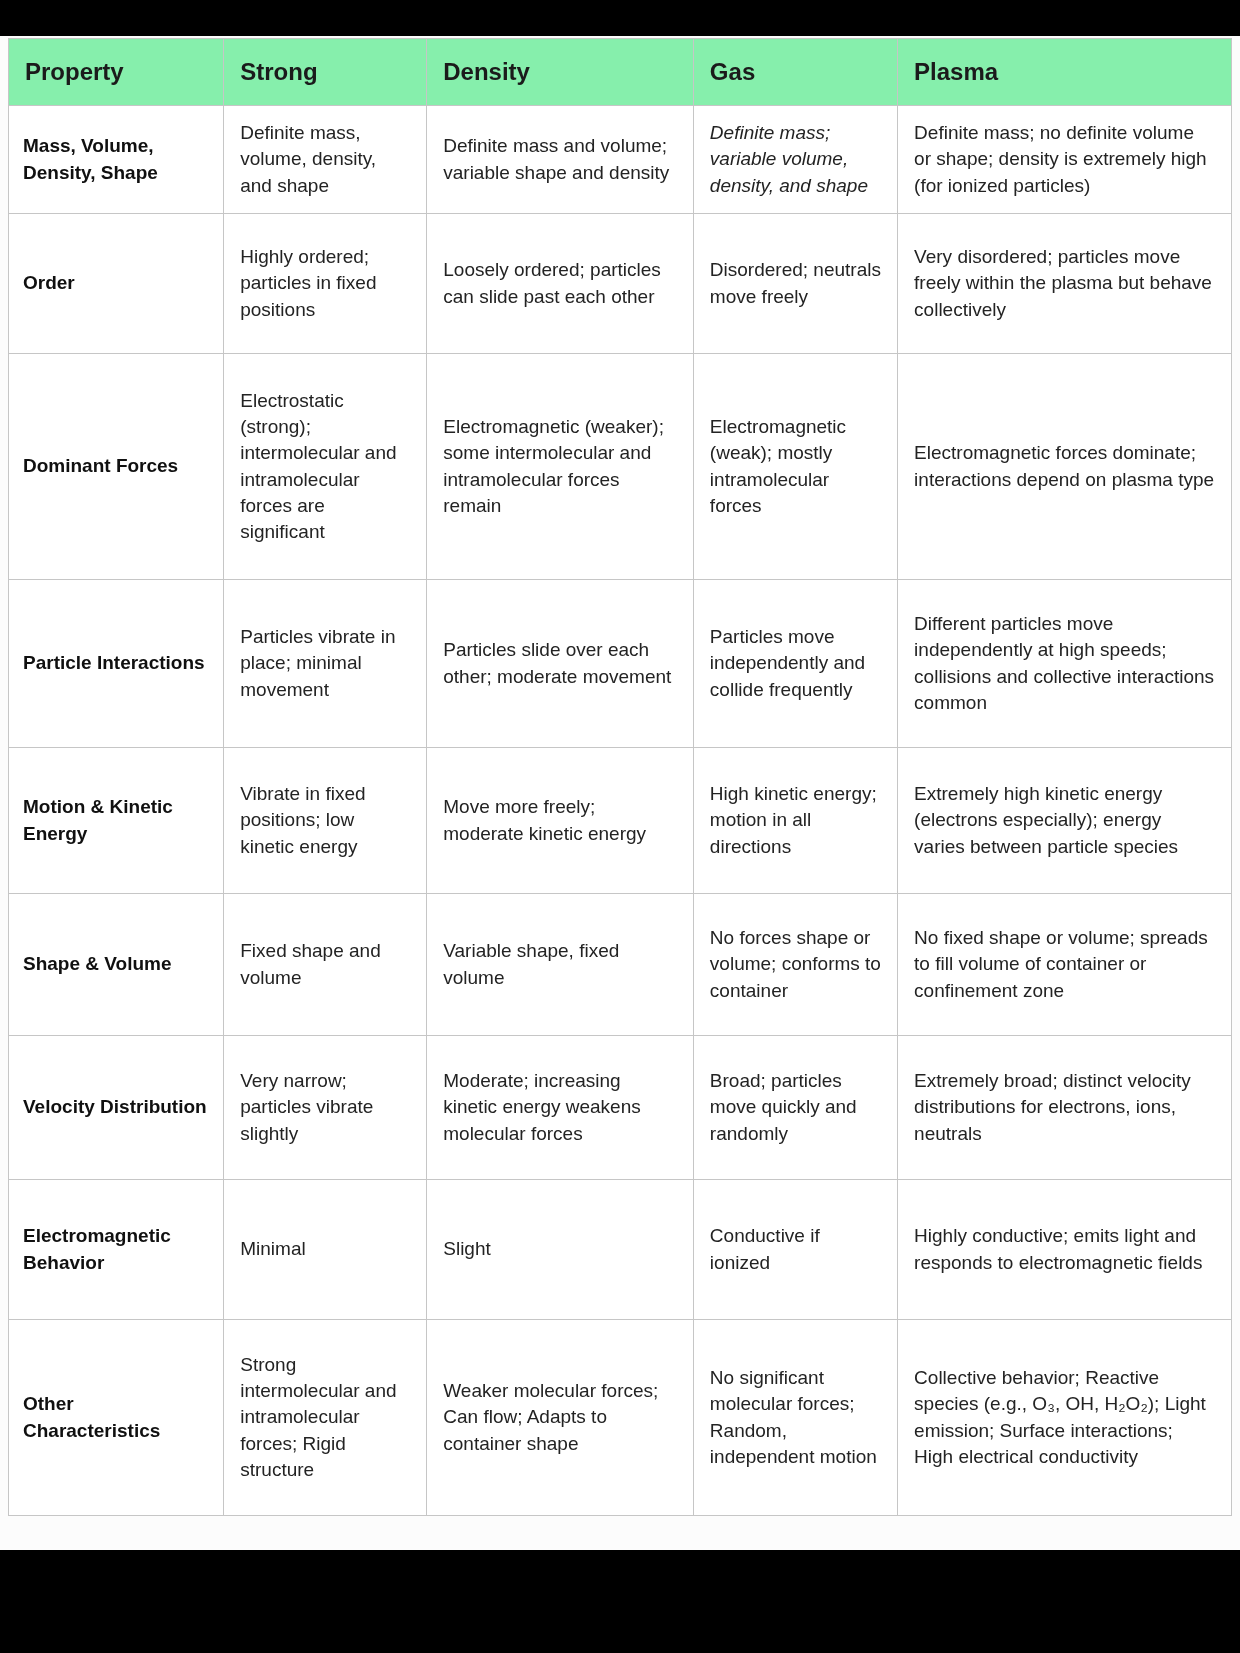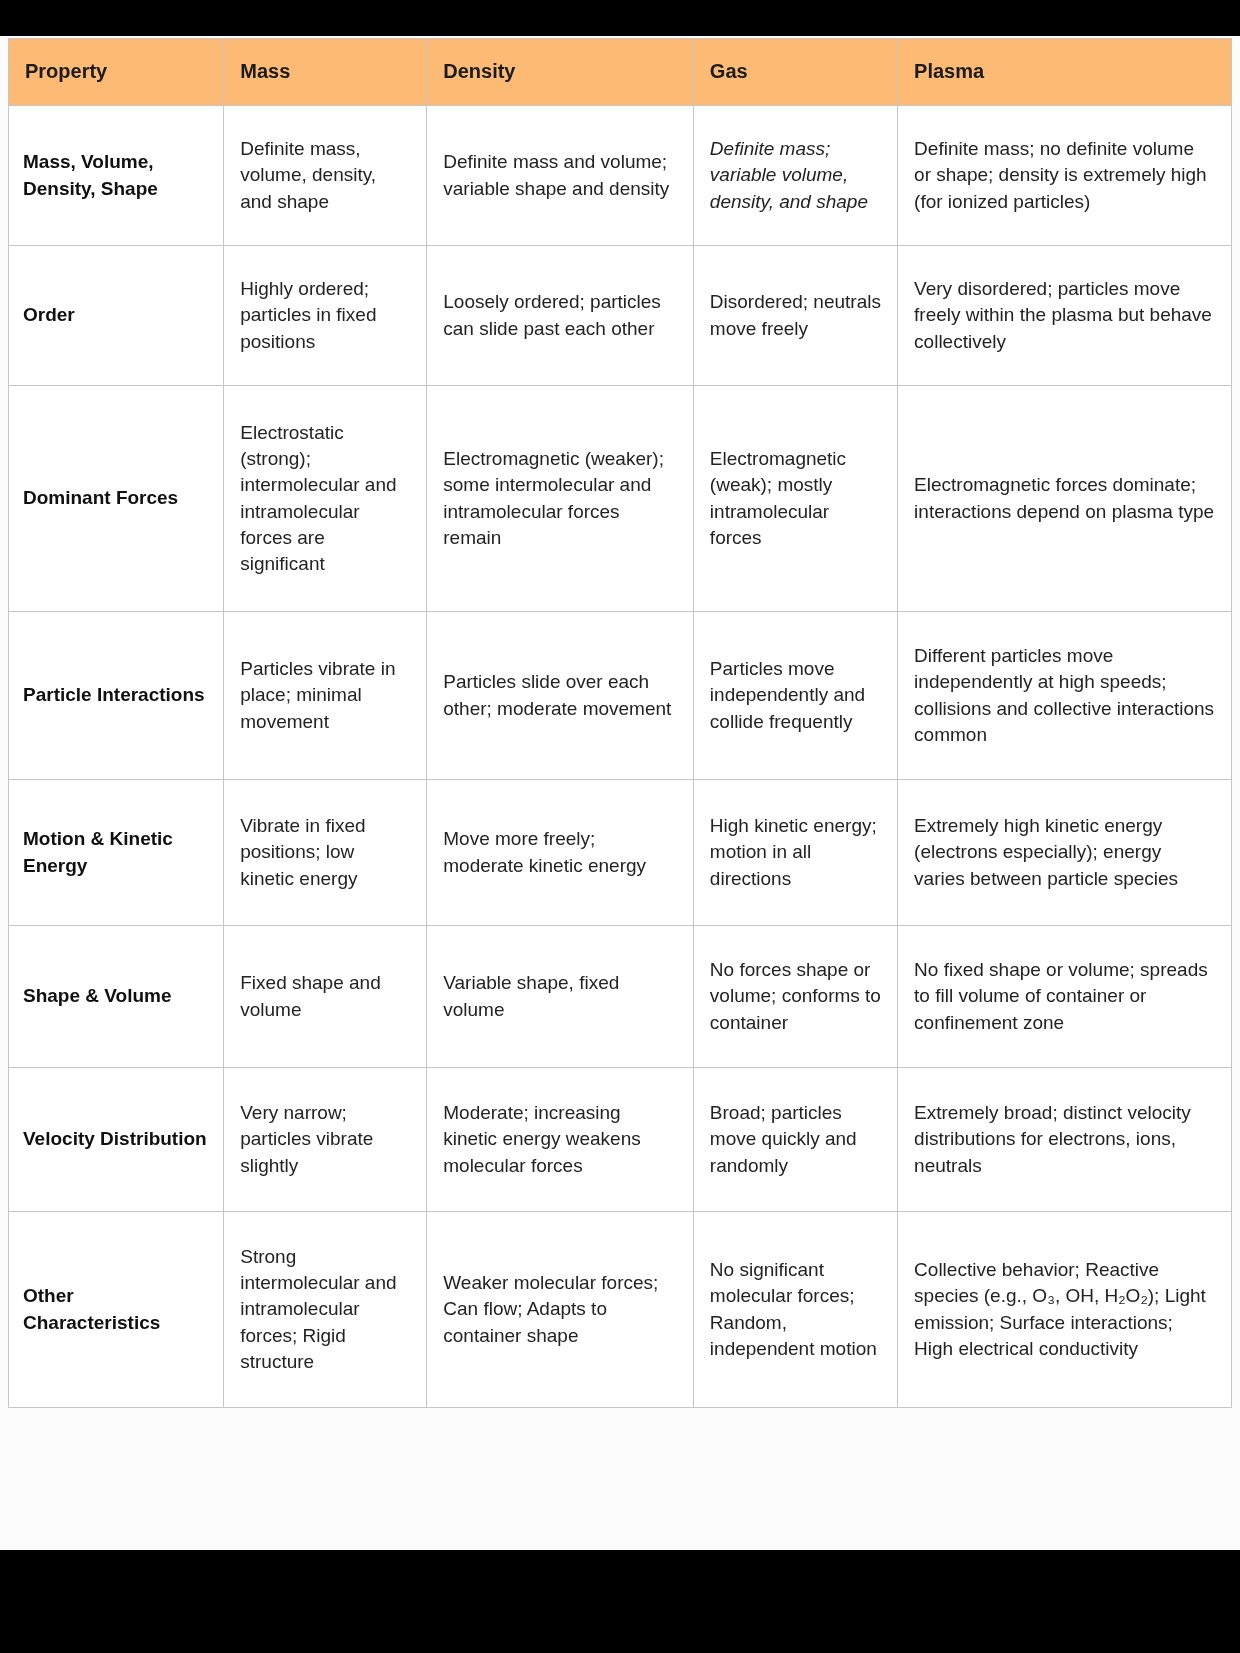--- a/index.html
+++ b/index.html
@@ -43,9 +43,9 @@
     overflow-wrap: break-word;
   }
   table.matter thead th {
-    background: #fdba74;
+    background: #86efac;
     font-weight: 700;
-    font-size: 20px;
+    font-size: 24px;
     color: #1b1b1b;
     height: 42px;
     border-color: #c6c6c6;

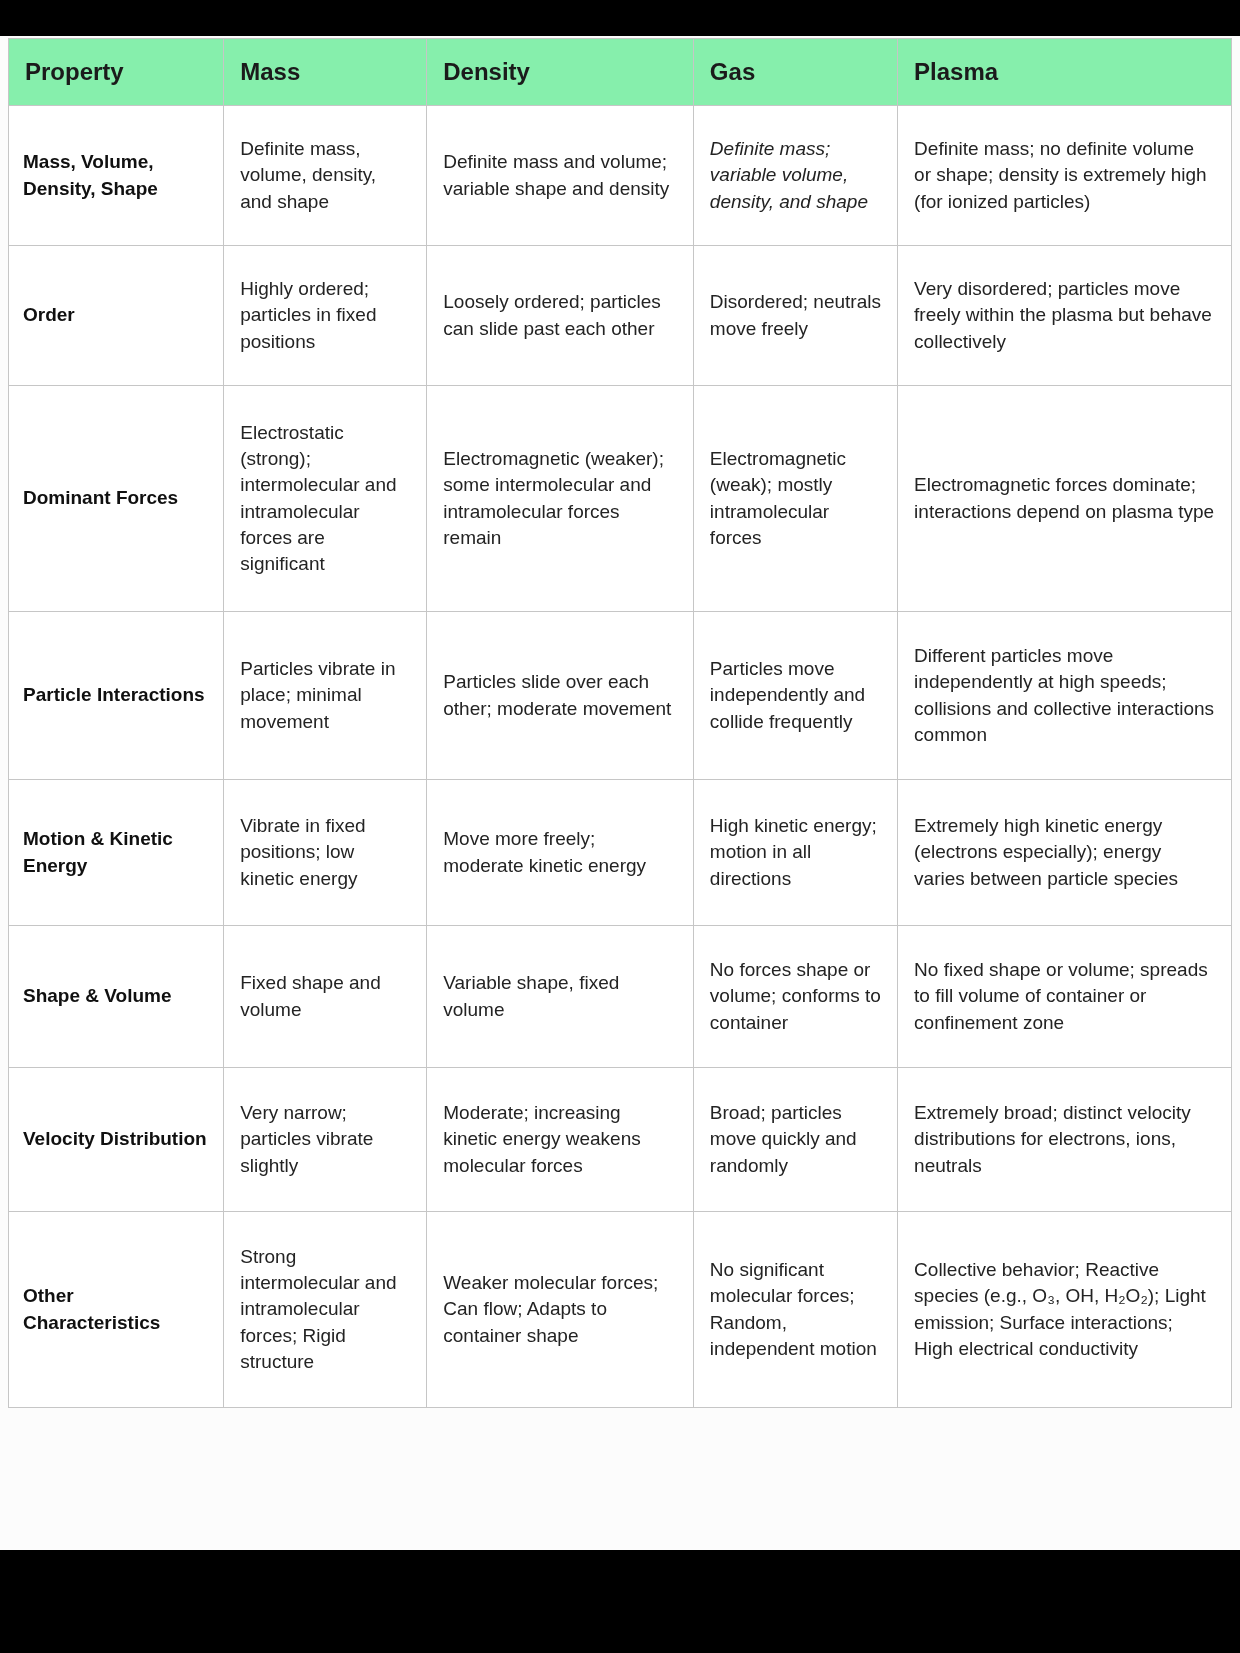--- a/index.html
+++ b/index.html
@@ -86,7 +86,7 @@
       <thead>
         <tr>
           <th>Property</th>
-          <th>Mass</th>
+          <th>Strong</th>
           <th>Density</th>
           <th>Gas</th>
           <th>Plasma</th>

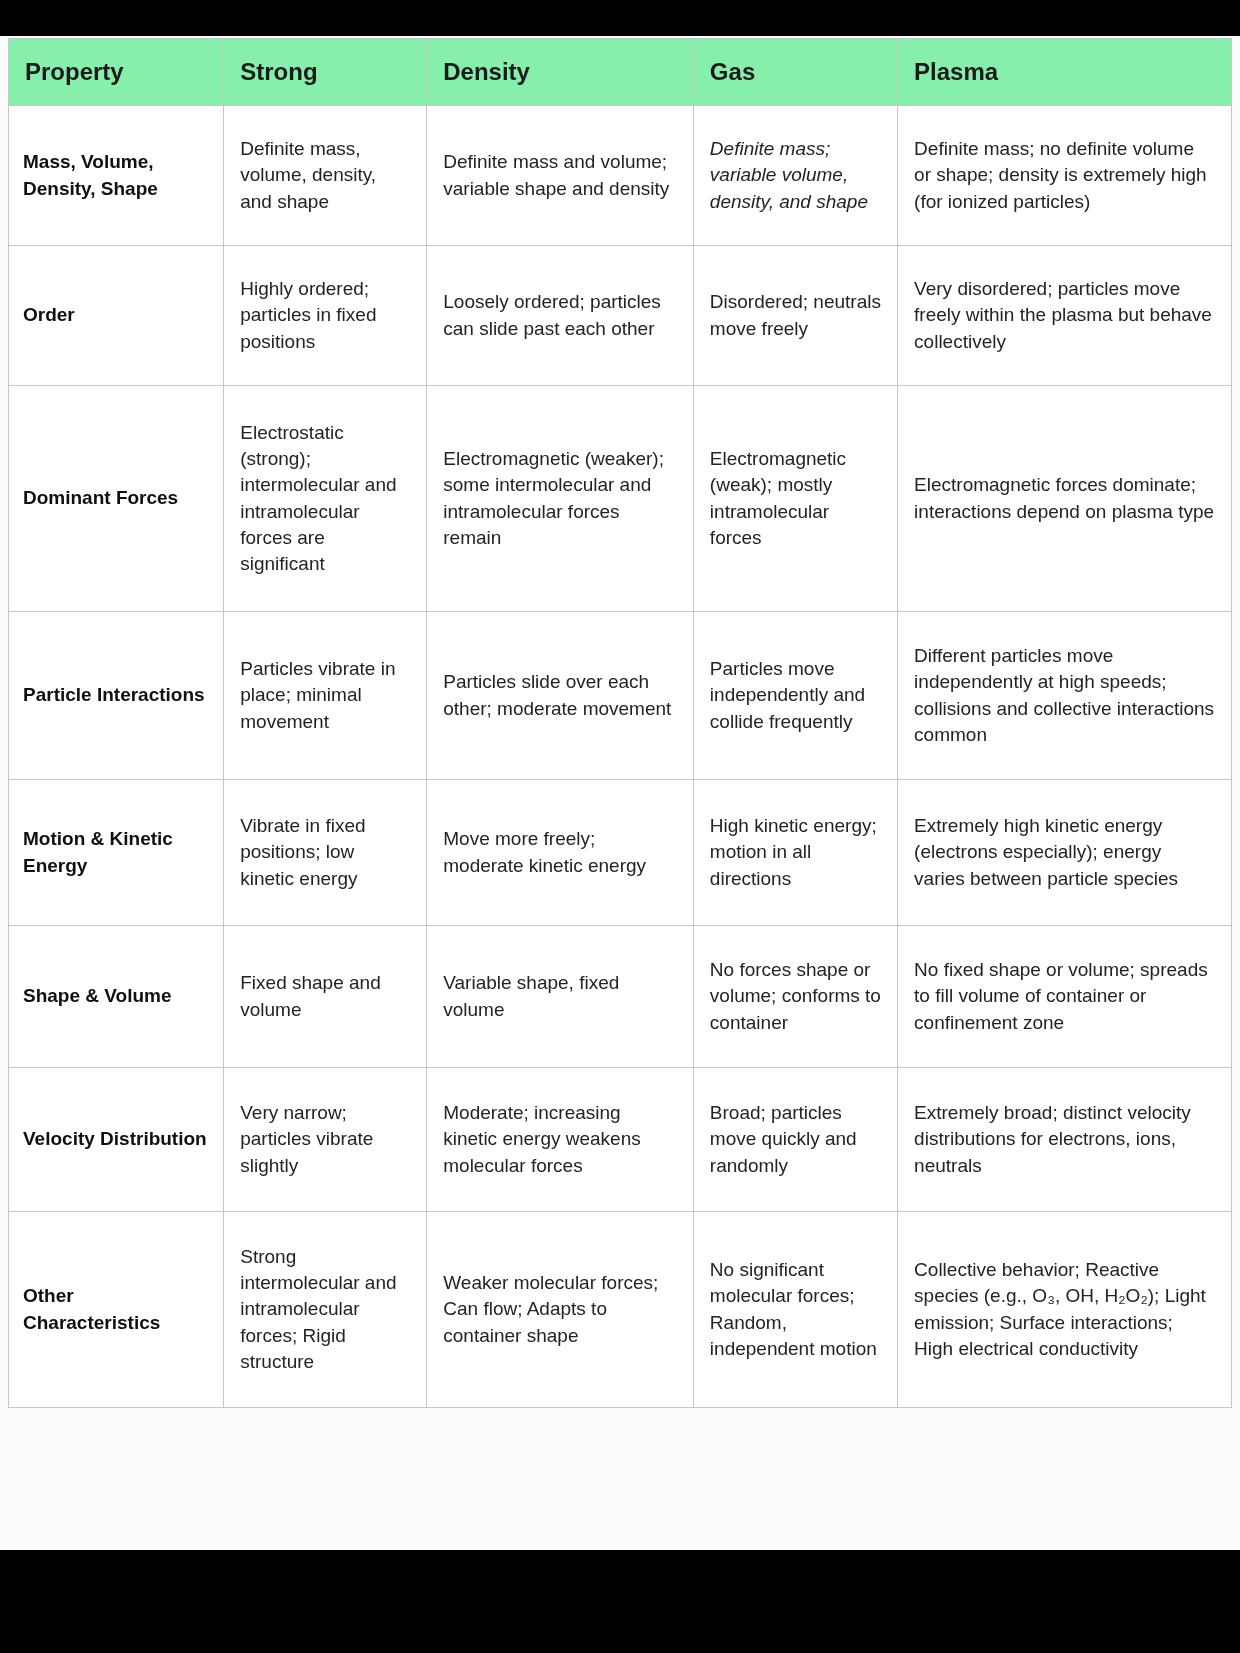--- a/index.html
+++ b/index.html
@@ -55,7 +55,7 @@
     color: #101010;
     padding-left: 14px;
   }
-  tr.r0 { height: 140px; }
+  tr.r0 { height: 108px; }
   tr.r1 { height: 140px; }
   tr.r2 { height: 226px; }
   tr.r3 { height: 168px; }

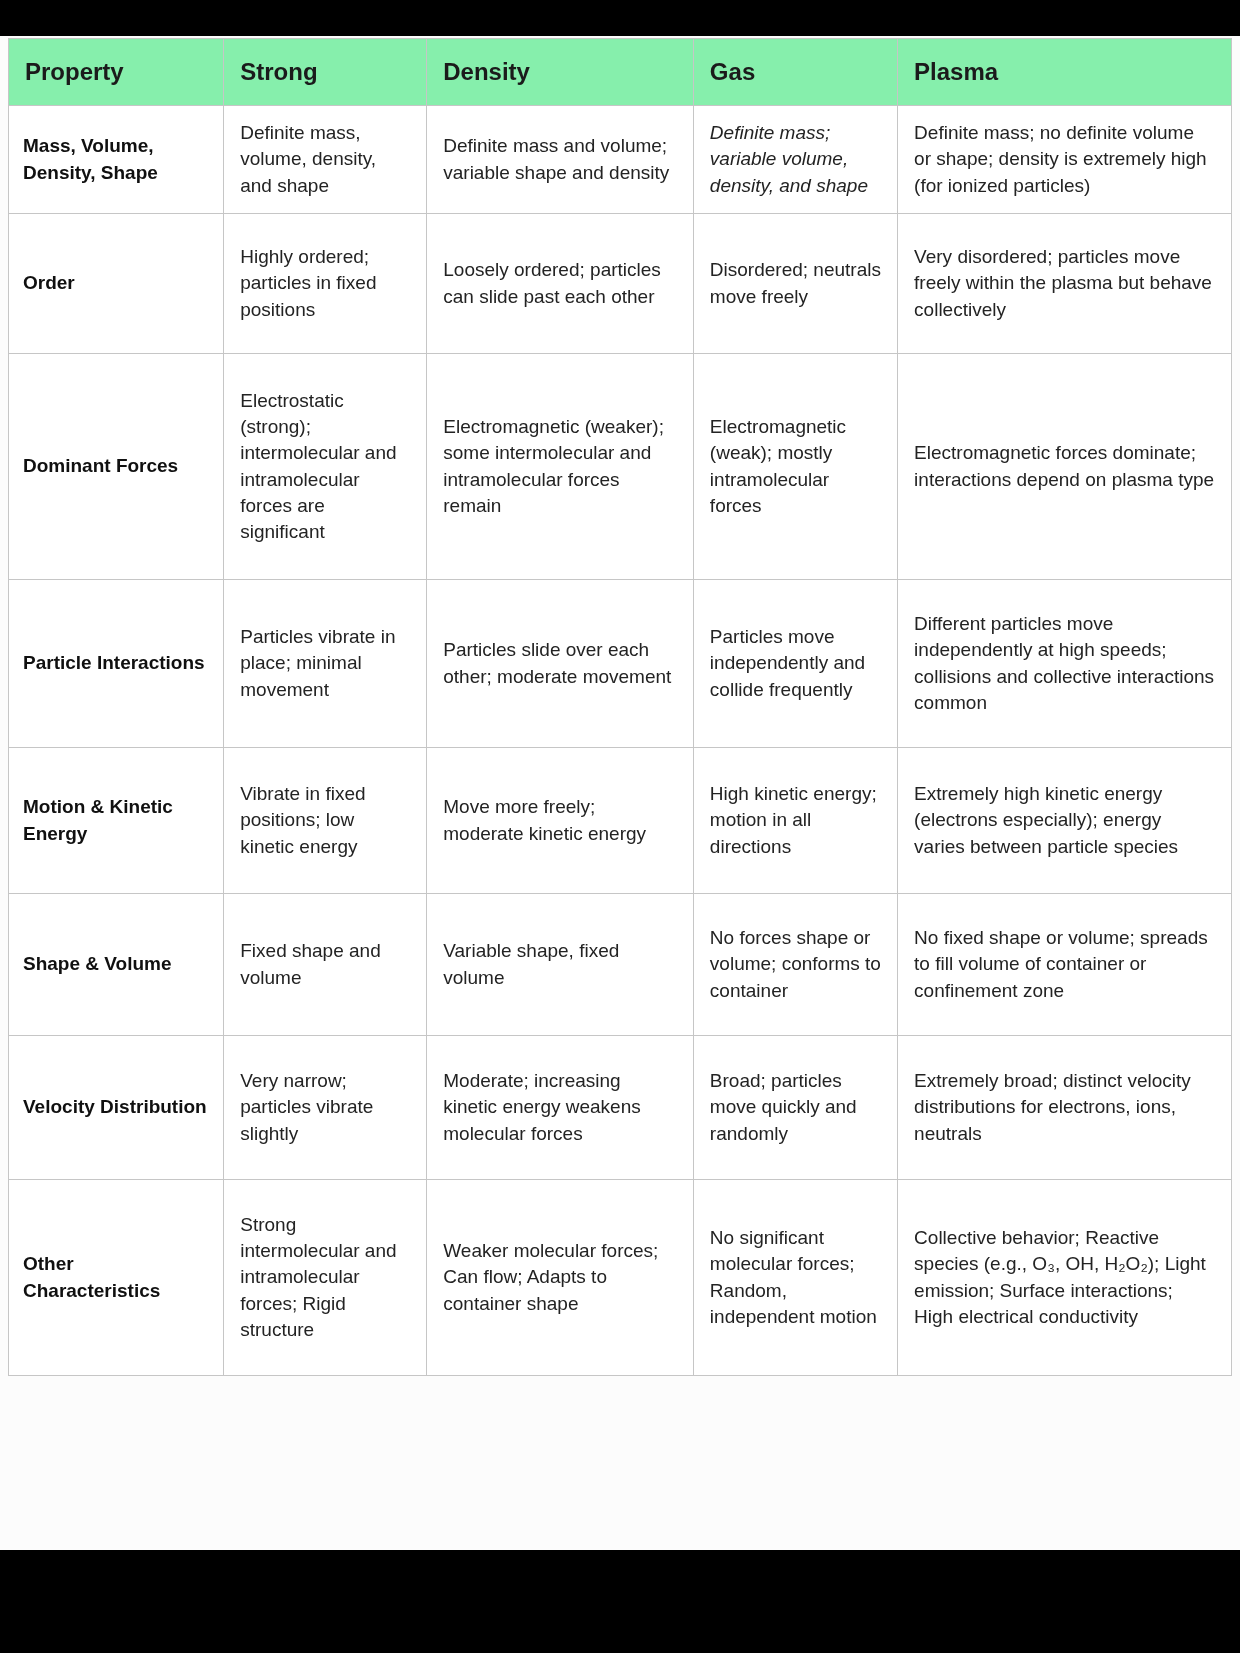--- a/index.html
+++ b/index.html
@@ -144,6 +144,13 @@
           <td>Broad; particles move quickly and randomly</td>
           <td>Extremely broad; distinct velocity distributions for electrons, ions, neutrals</td>
         </tr>
+        <tr class="r7">
+          <td class="prop">Electromagnetic Behavior</td>
+          <td>Minimal</td>
+          <td>Slight</td>
+          <td>Conductive if ionized</td>
+          <td>Highly conductive; emits light and responds to electromagnetic fields</td>
+        </tr>
         <tr class="r8">
           <td class="prop">Other Characteristics</td>
           <td>Strong intermolecular and intramolecular forces; Rigid structure</td>

